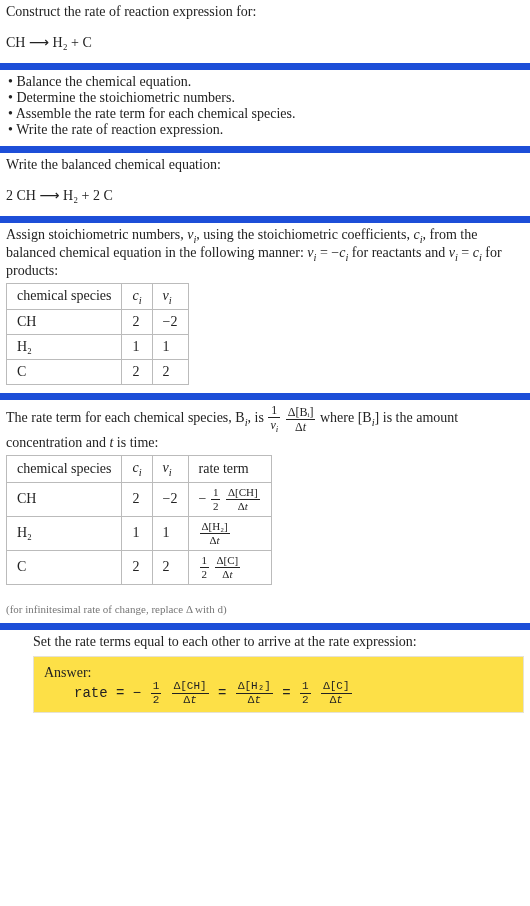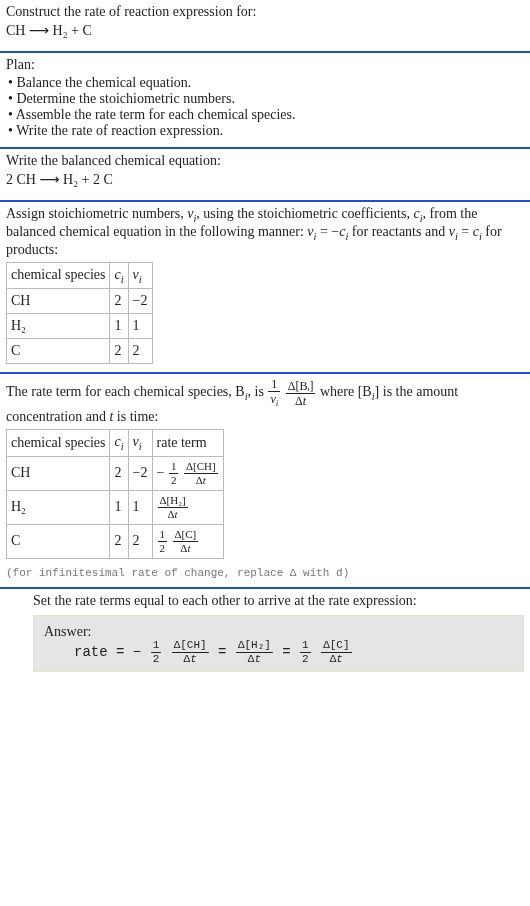--- a/index.html
+++ b/index.html
@@ -13,7 +13,7 @@
   }
   .section {
     padding: 4px 6px 8px 6px;
-    border-bottom: 2px solid #1d4ed8;
+    border-bottom: 7px solid #1d4ed8;
   }
   .section.noborder { border-bottom: none; padding-left: 33px; }
   .heading { margin-bottom: 2px; }

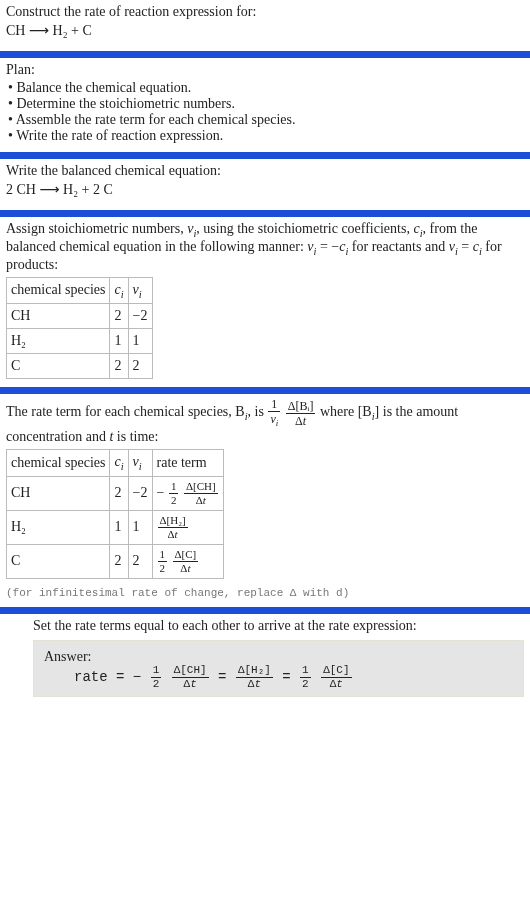--- a/index.html
+++ b/index.html
@@ -17,7 +17,7 @@
   }
   .section.noborder { border-bottom: none; padding-left: 33px; }
   .heading { margin-bottom: 2px; }
-  .eq { margin: 2px 0 4px 0; }
+  .eq { margin: 14px 0 4px 0; }
   .plan-list { padding-left: 2px; }
   .plan-item::before { content: "• "; }
   table.stoich {

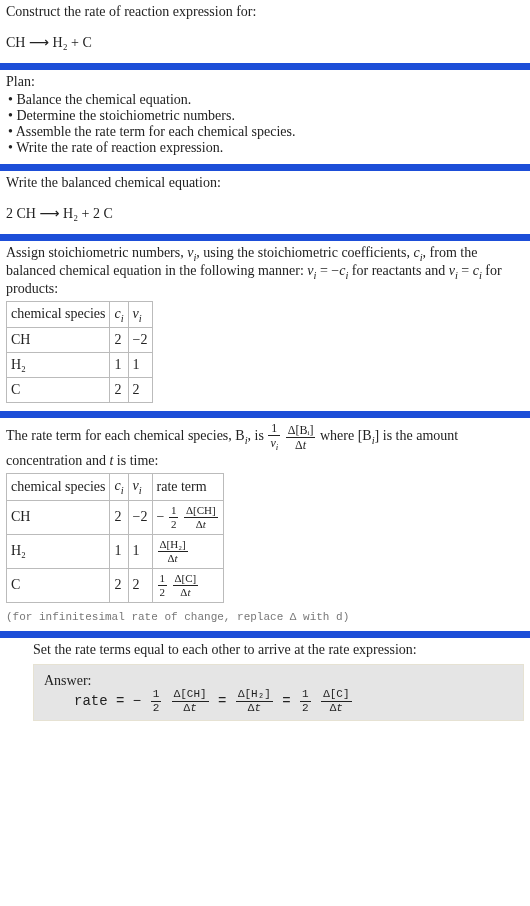--- a/index.html
+++ b/index.html
@@ -74,7 +74,6 @@
 </div>
 
 <div class="section">
-  <div class="heading">Plan:</div>
   <div class="plan-list">
     <div class="plan-item">Balance the chemical equation.</div>
     <div class="plan-item">Determine the stoichiometric numbers.</div>

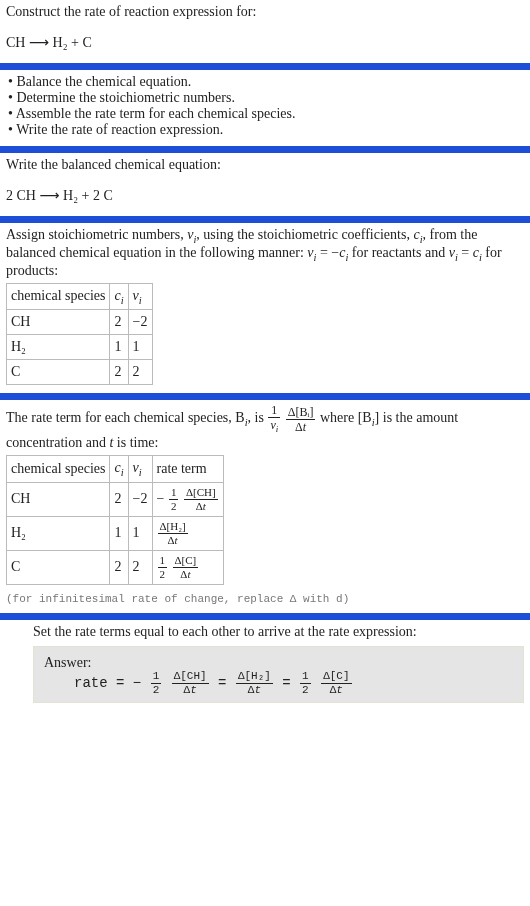--- a/index.html
+++ b/index.html
@@ -26,7 +26,7 @@
   }
   table.stoich th, table.stoich td {
     border: 1px solid #bbb;
-    padding: 4px 4px;
+    padding: 4px 10px;
     text-align: left;
     font-weight: normal;
     vertical-align: middle;

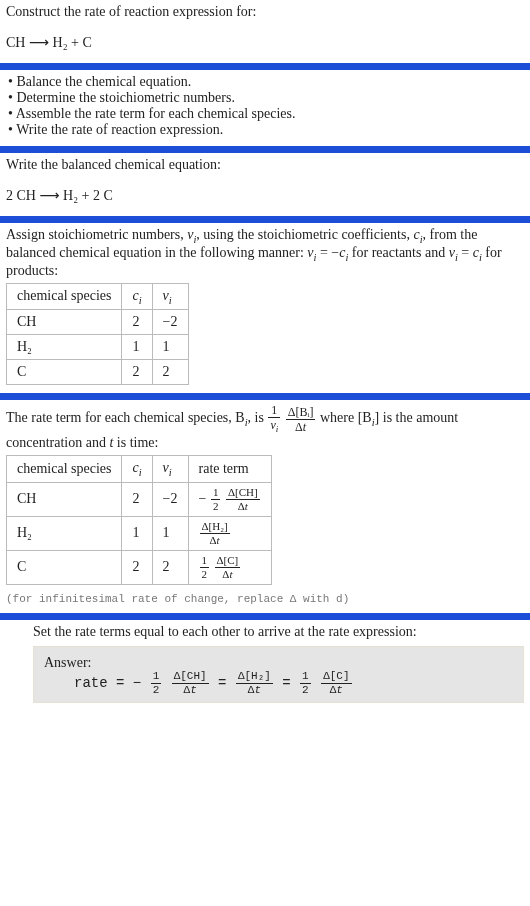--- a/index.html
+++ b/index.html
@@ -35,8 +35,7 @@
   .footnote {
     font-size: 11px;
     color: #777;
-    margin-top: 8px;
-    font-family: Liberation Mono, monospace;
+    margin-top: 18px;
   }
   .answer-box {
     background: #e5e5e5;

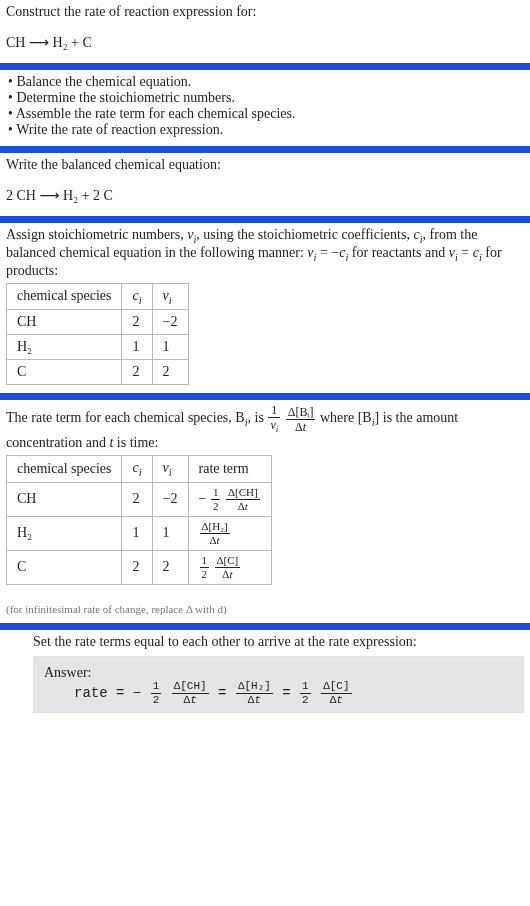--- a/index.html
+++ b/index.html
@@ -38,7 +38,7 @@
     margin-top: 18px;
   }
   .answer-box {
-    background: #e5e5e5;
+    background: #fde047;
     border: 1px solid #e6e2d3;
     padding: 8px 10px 6px 10px;
     margin-top: 6px;

